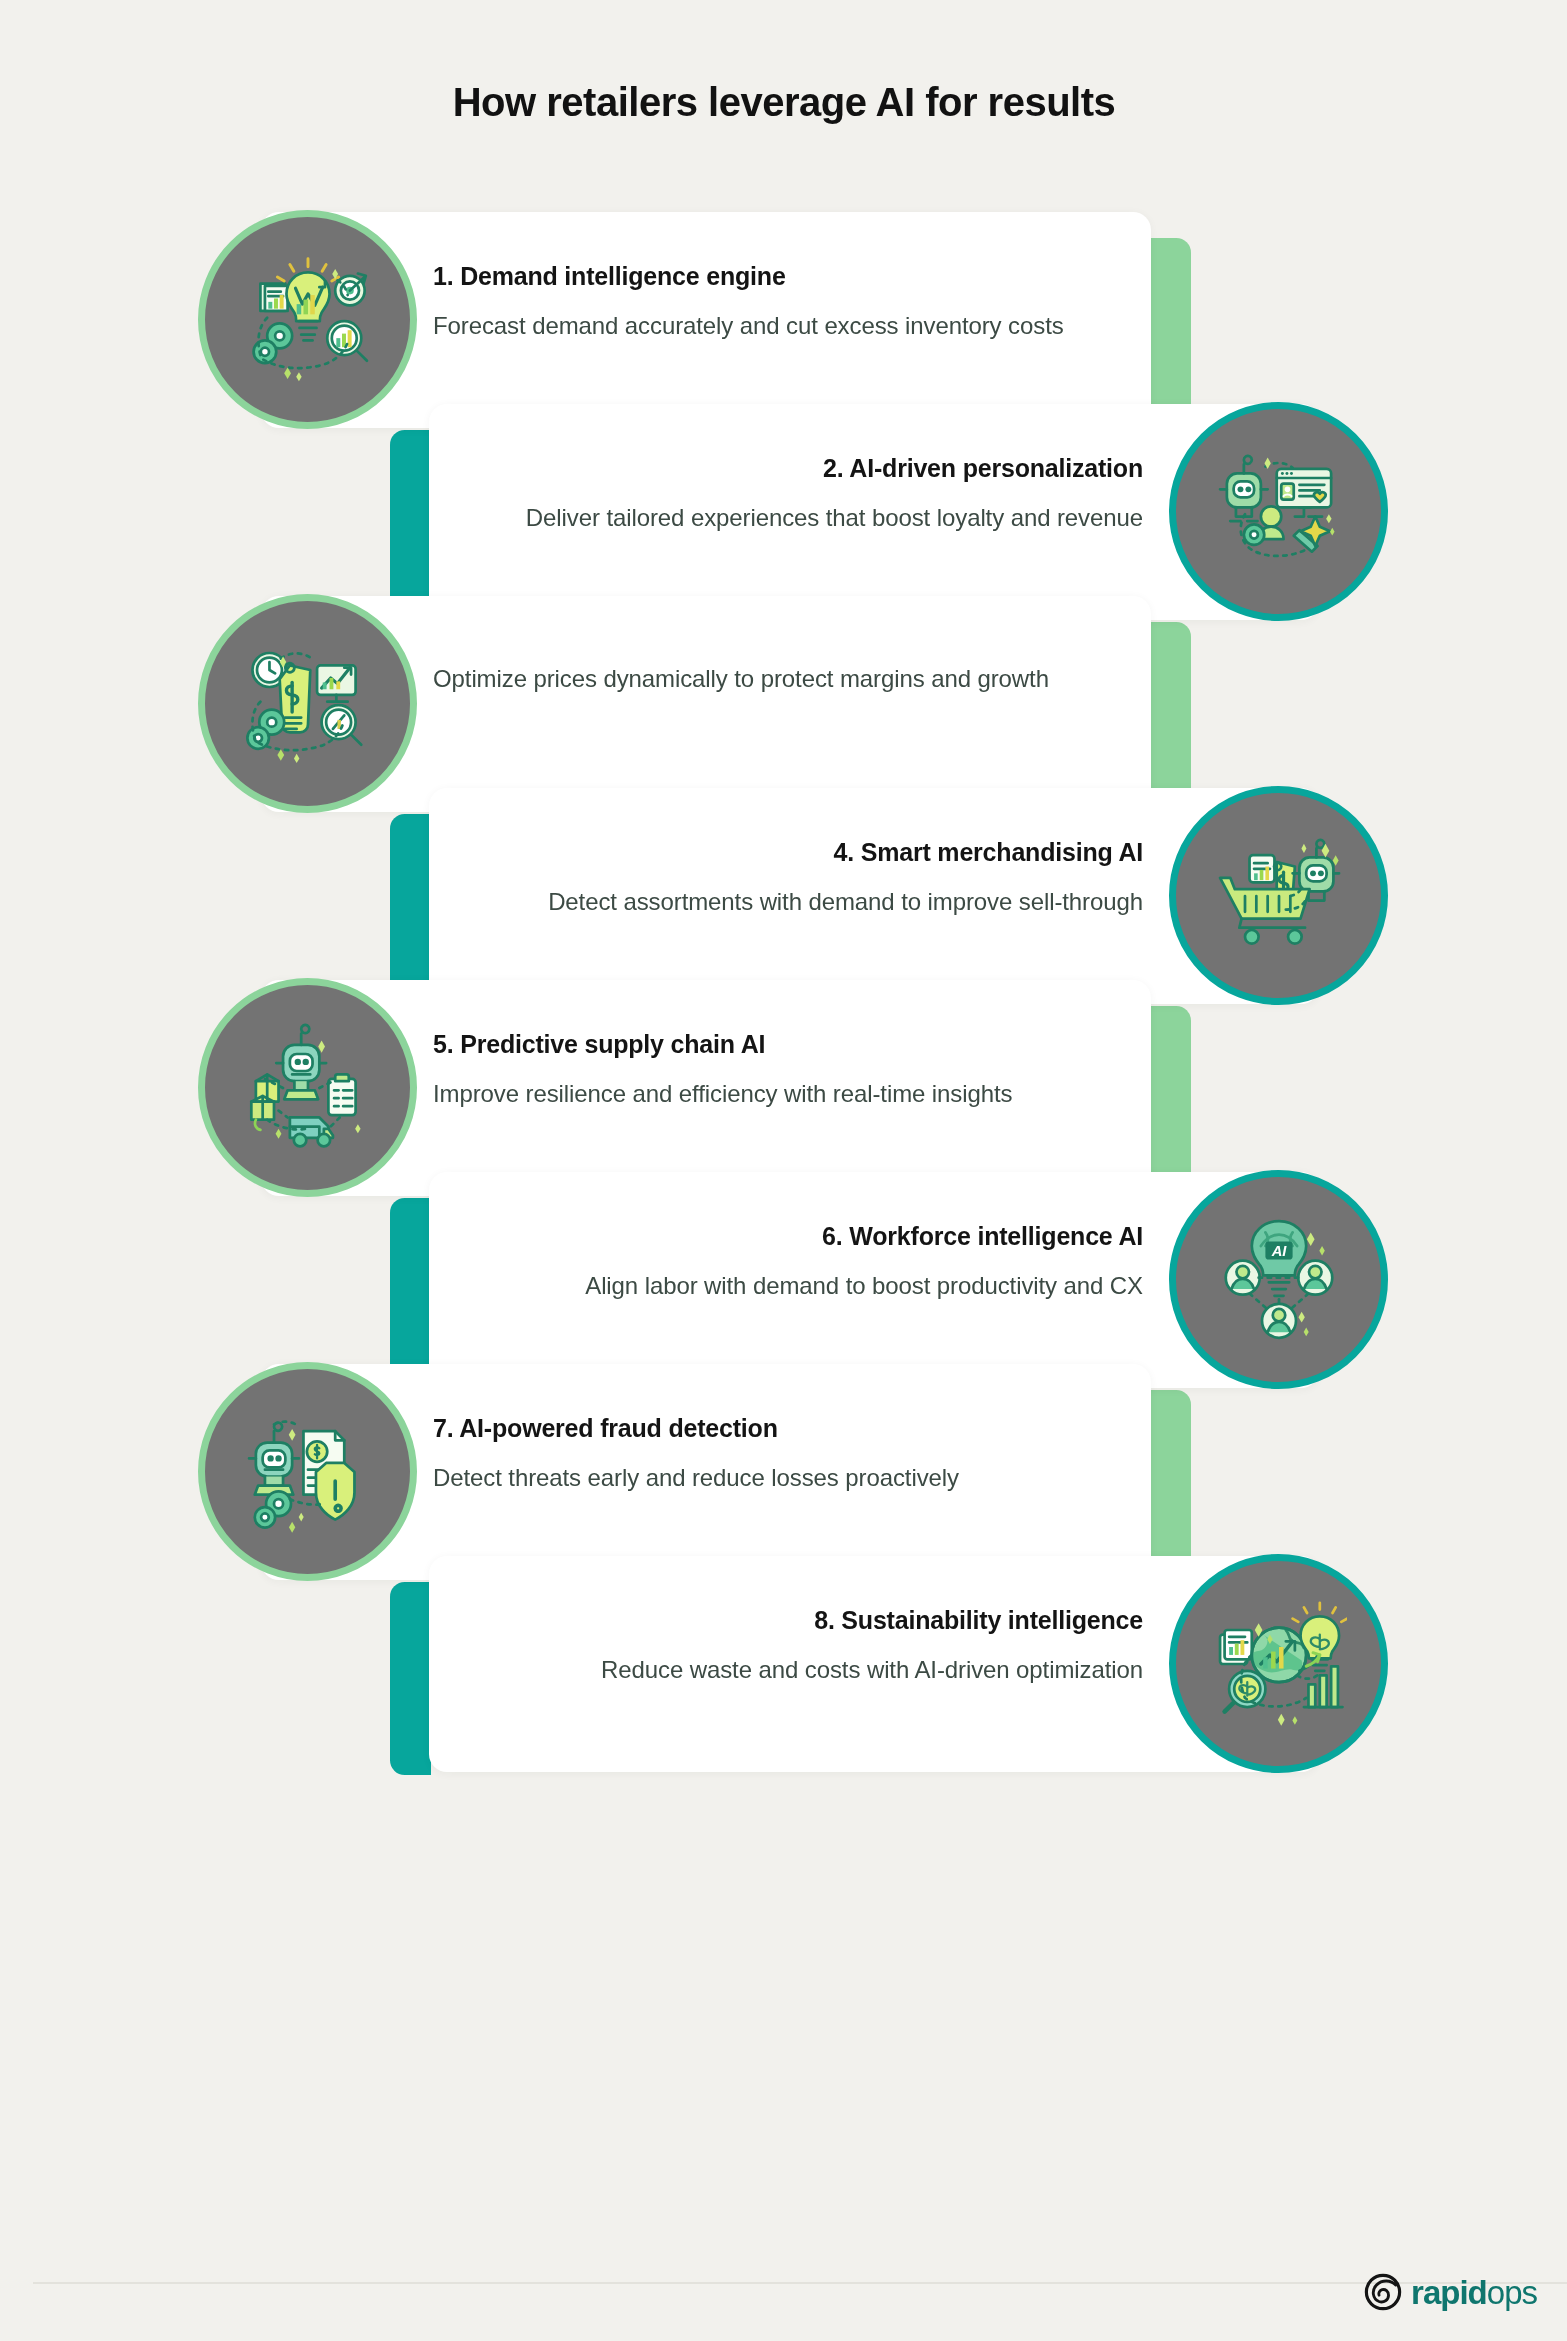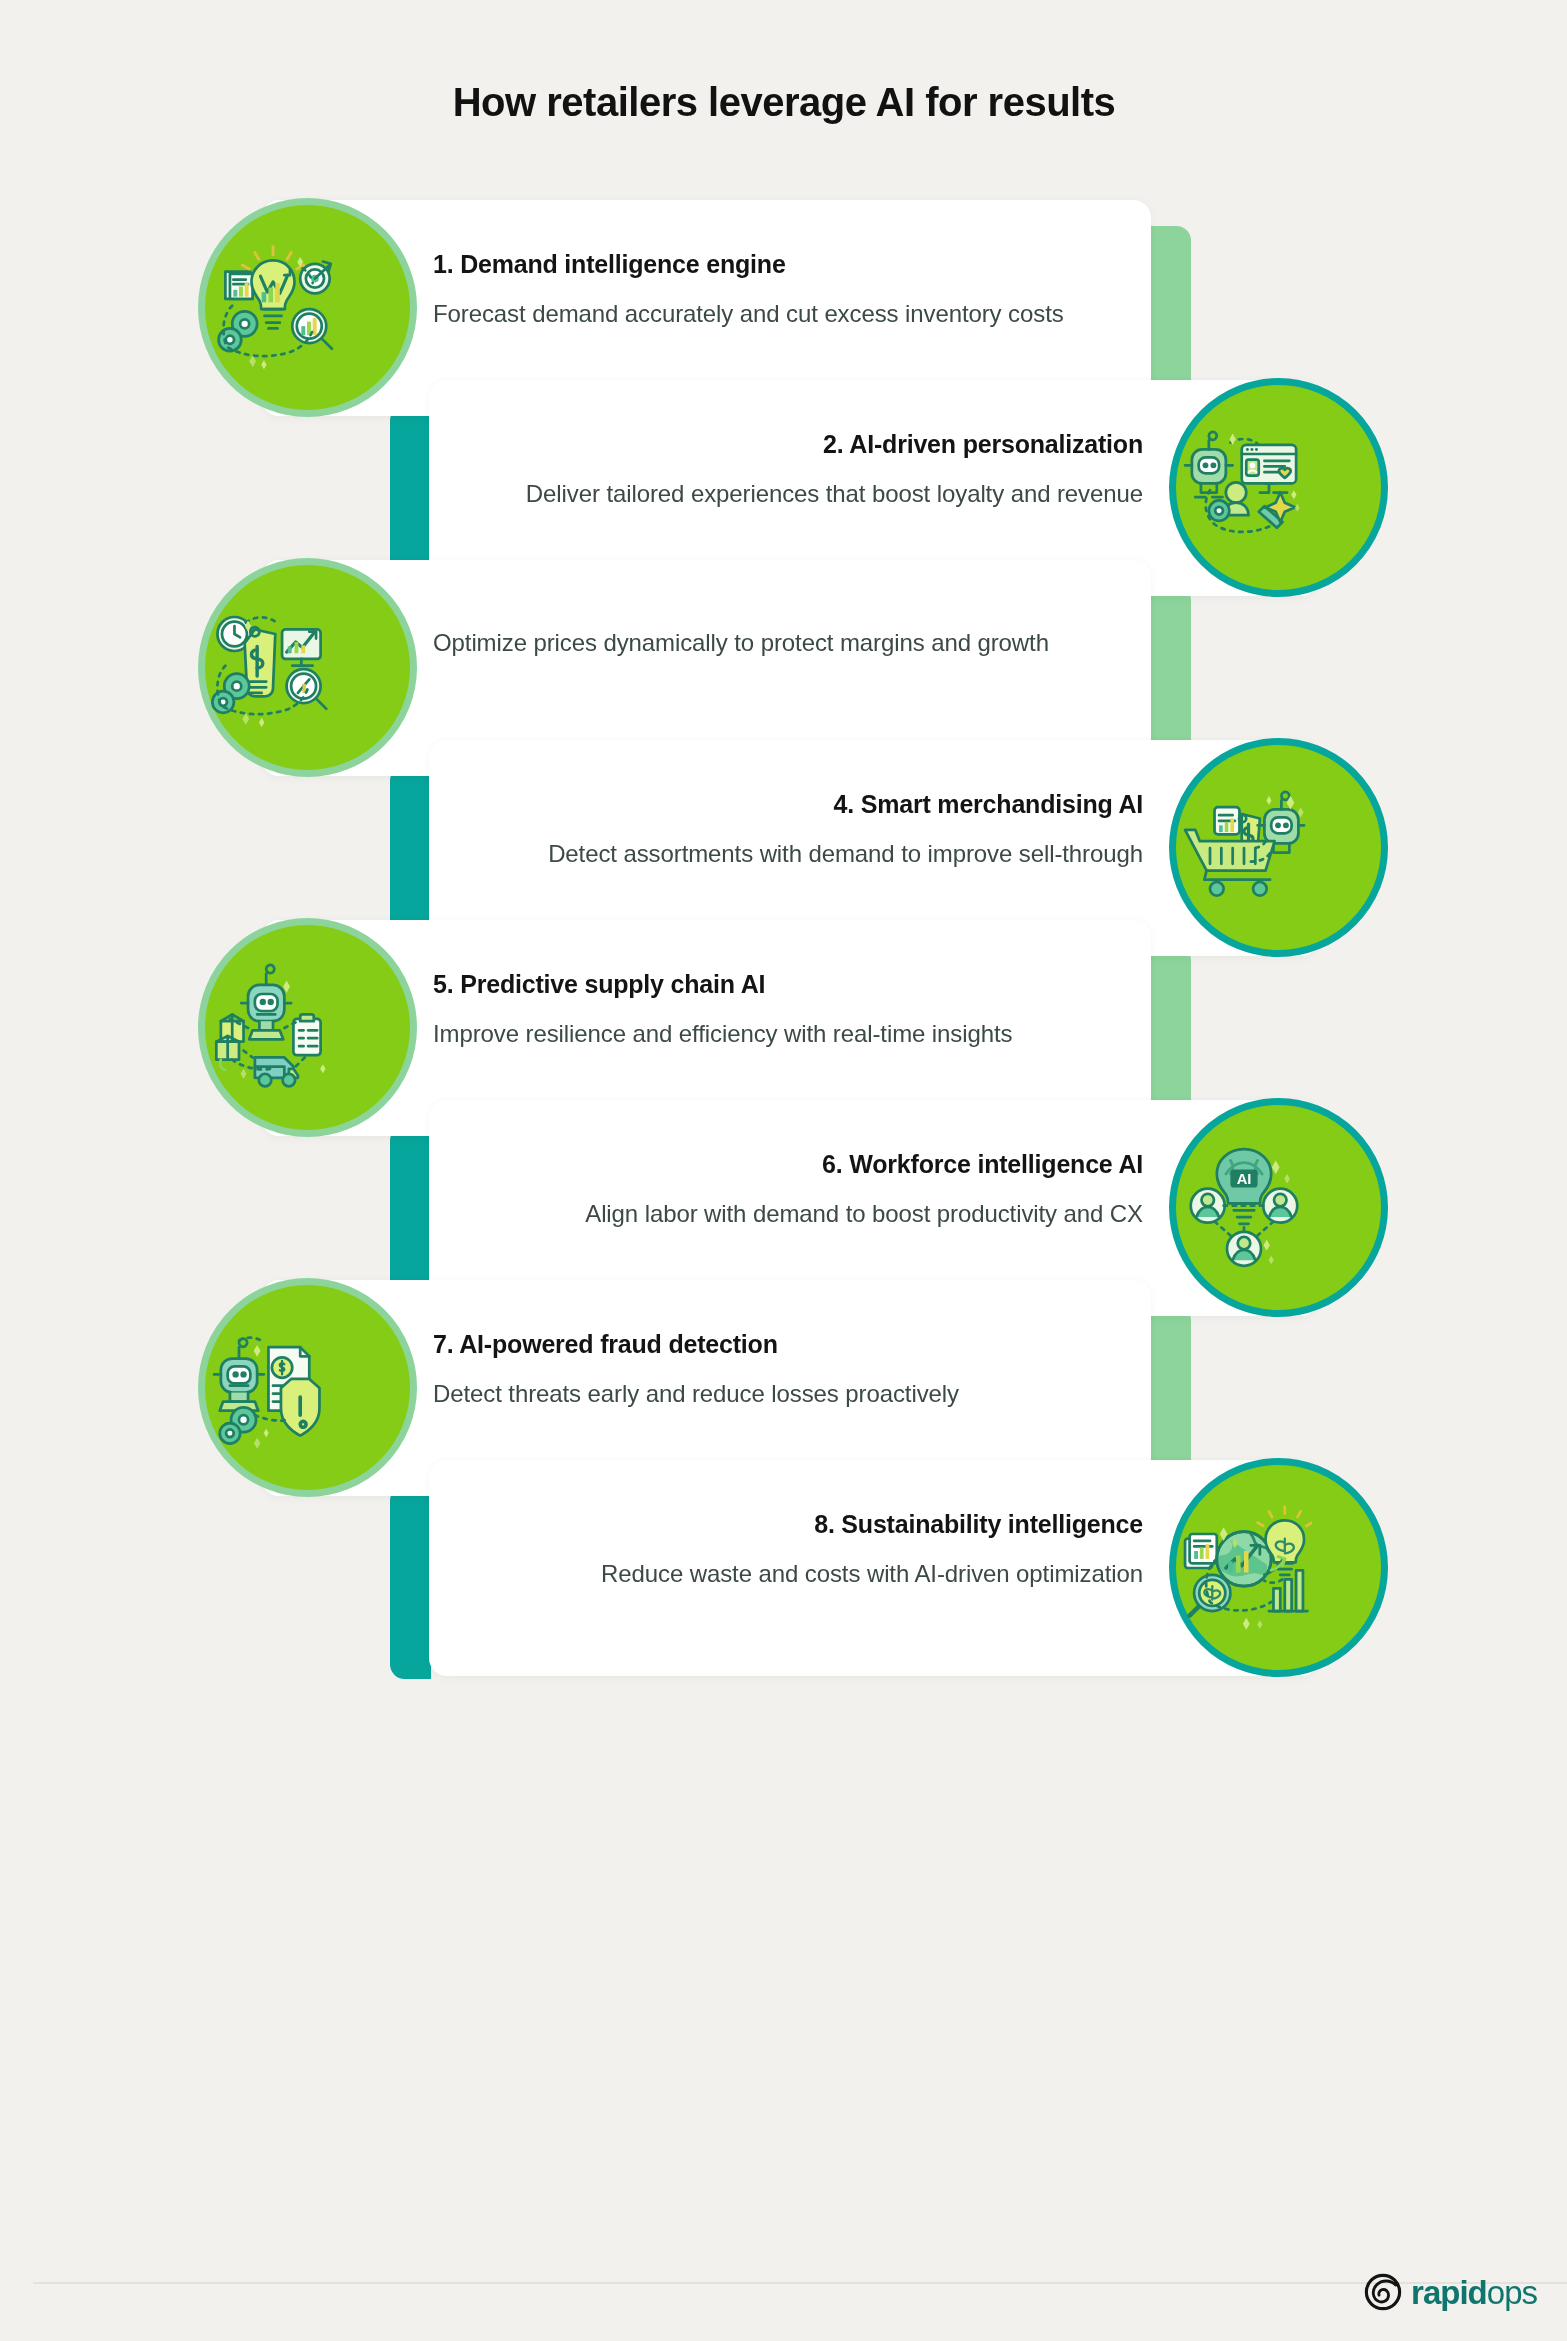--- a/index.html
+++ b/index.html
@@ -22,7 +22,7 @@
   
   .stack{ position:absolute; top:200px; left:0; width:1568px; }
 
-  .row{ position:relative; height:180px; }
+  .row{ position:relative; height:180px;margin-top:12px; }
 
   
   .card{

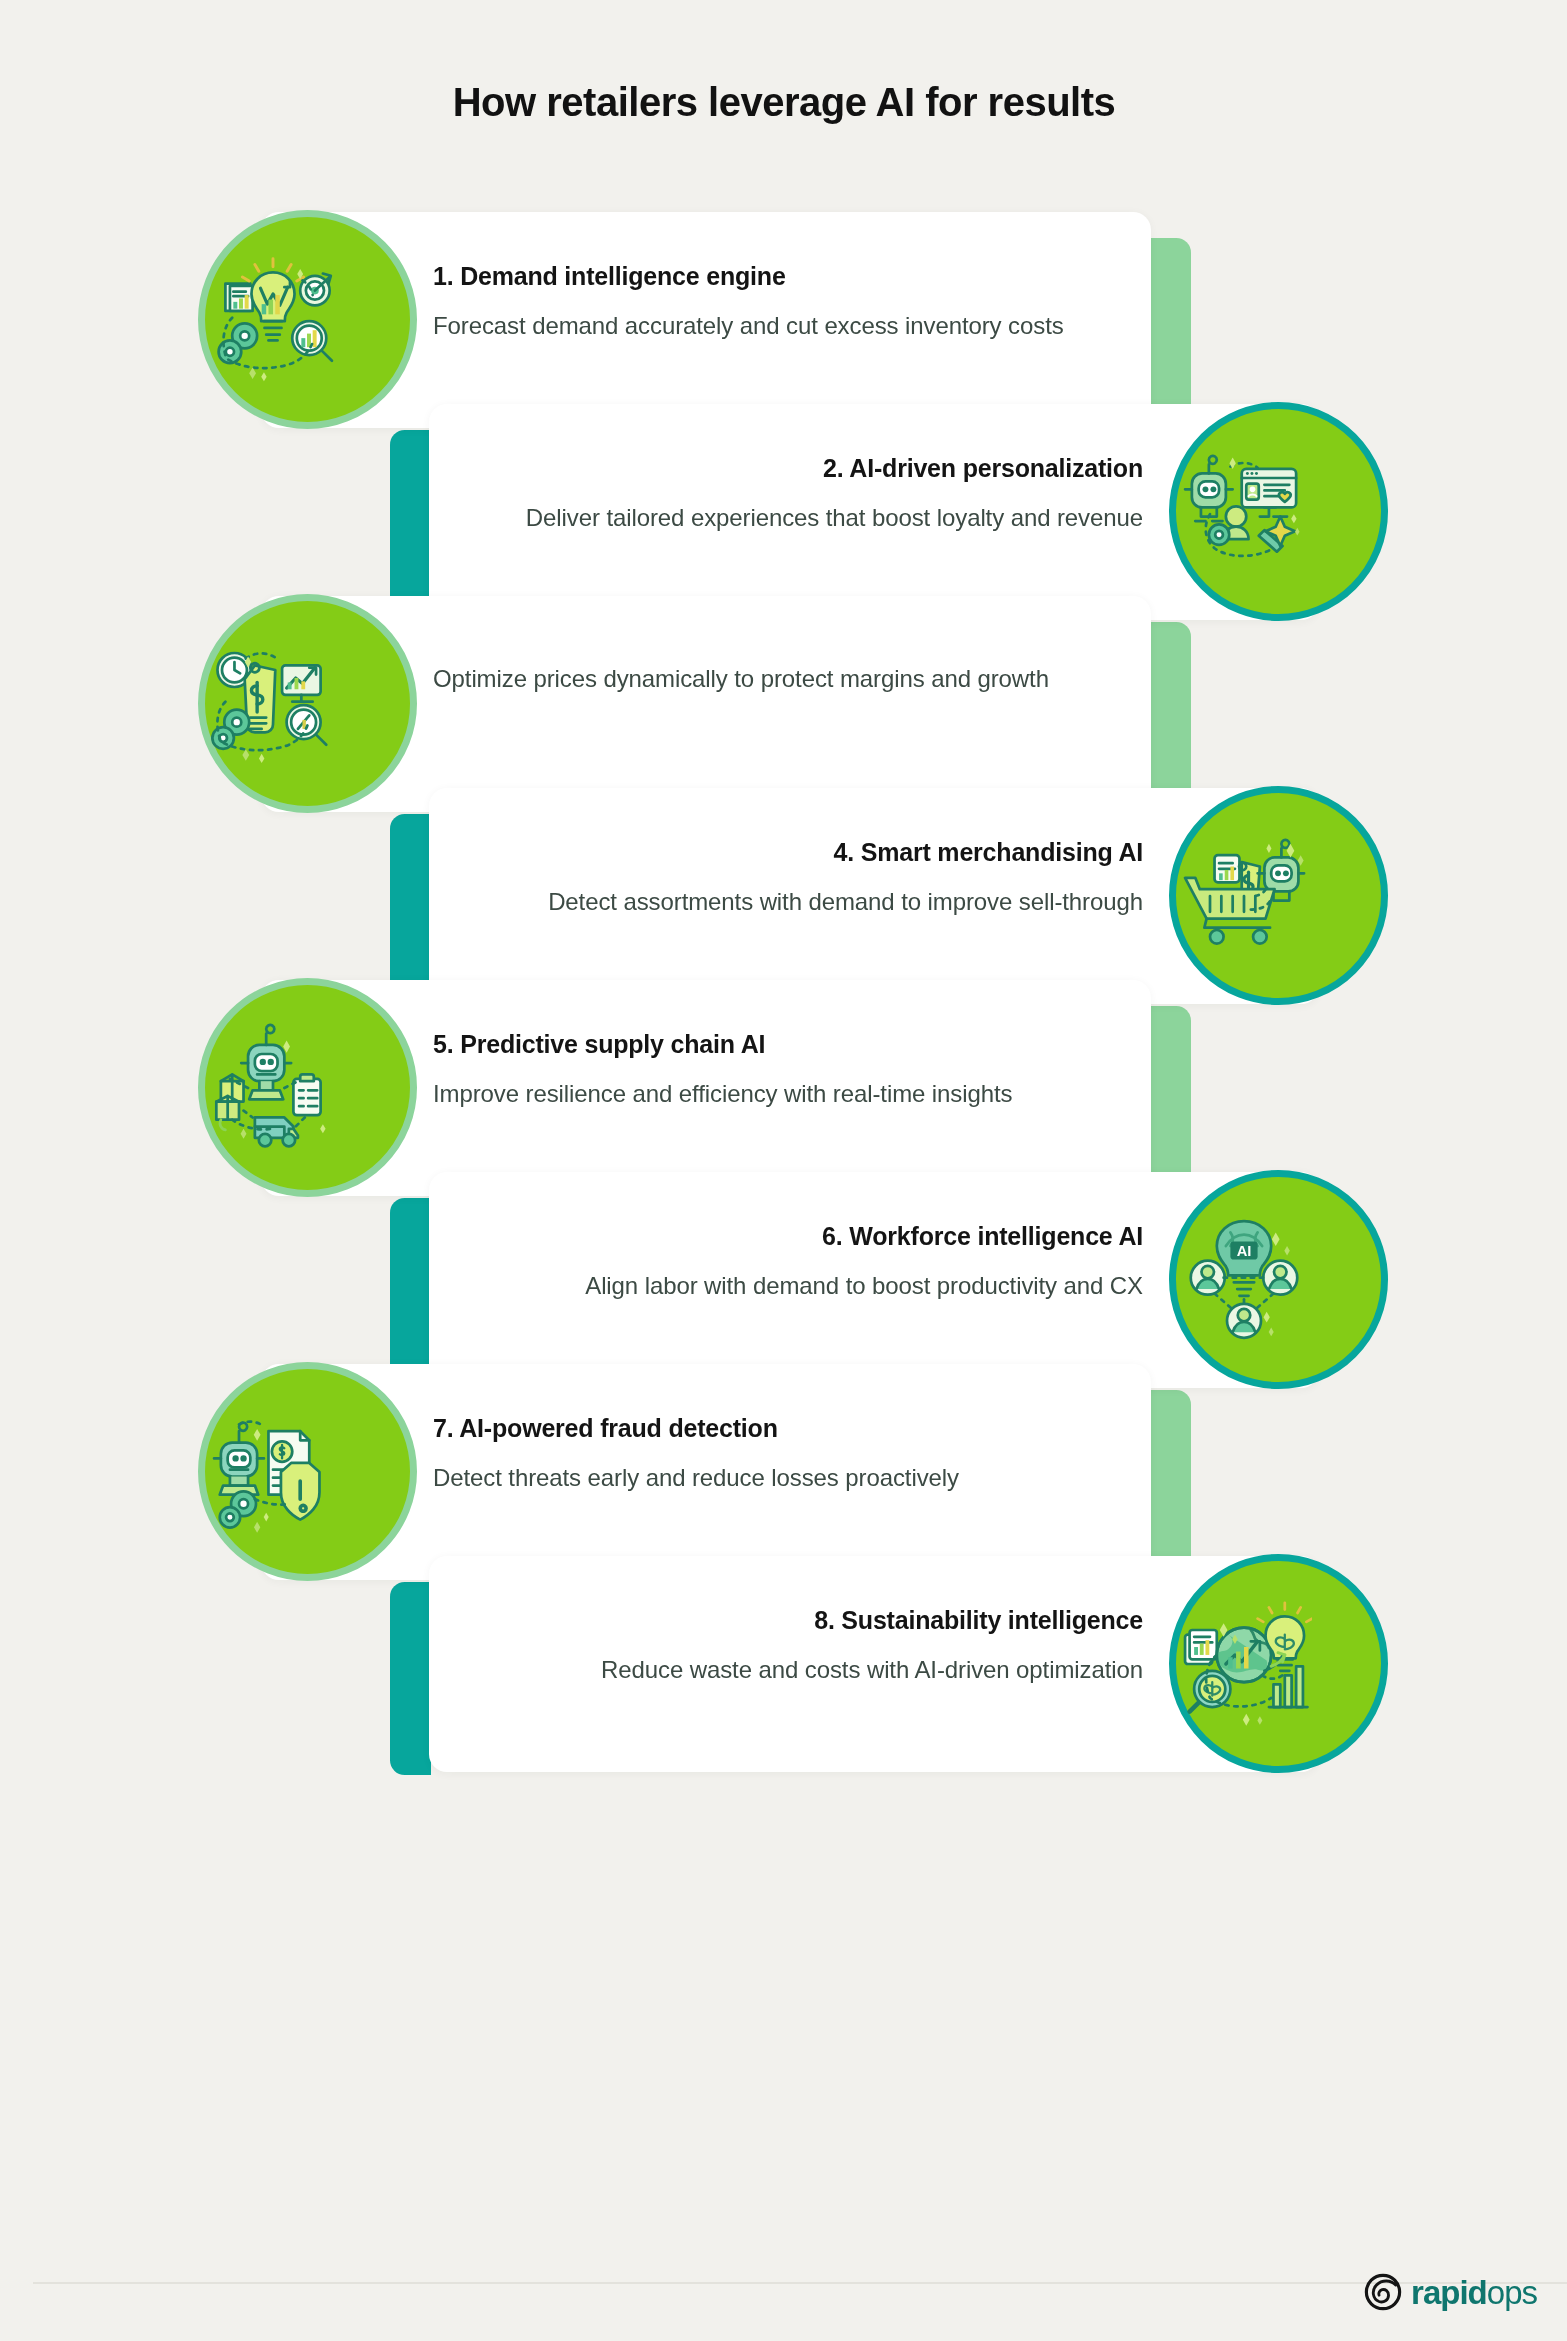--- a/index.html
+++ b/index.html
@@ -46,9 +46,10 @@
   
   .circle{
     position:absolute; top:-1.6px; width:219px; height:219px;
-    border-radius:50%; background:#84cc16;
-    display:flex; align-items:center; justify-content:flex-start;
+    border-radius:50%; background:#737373;
+    display:flex; align-items:center; justify-content:center;
     z-index:5;
+    font-style:italic;
   }
   .row.left  .circle{ left:198px;  border:7.3px solid #8CD49B; }
   .row.right .circle{ left:1169px; border:7.3px solid #07A69C; }

